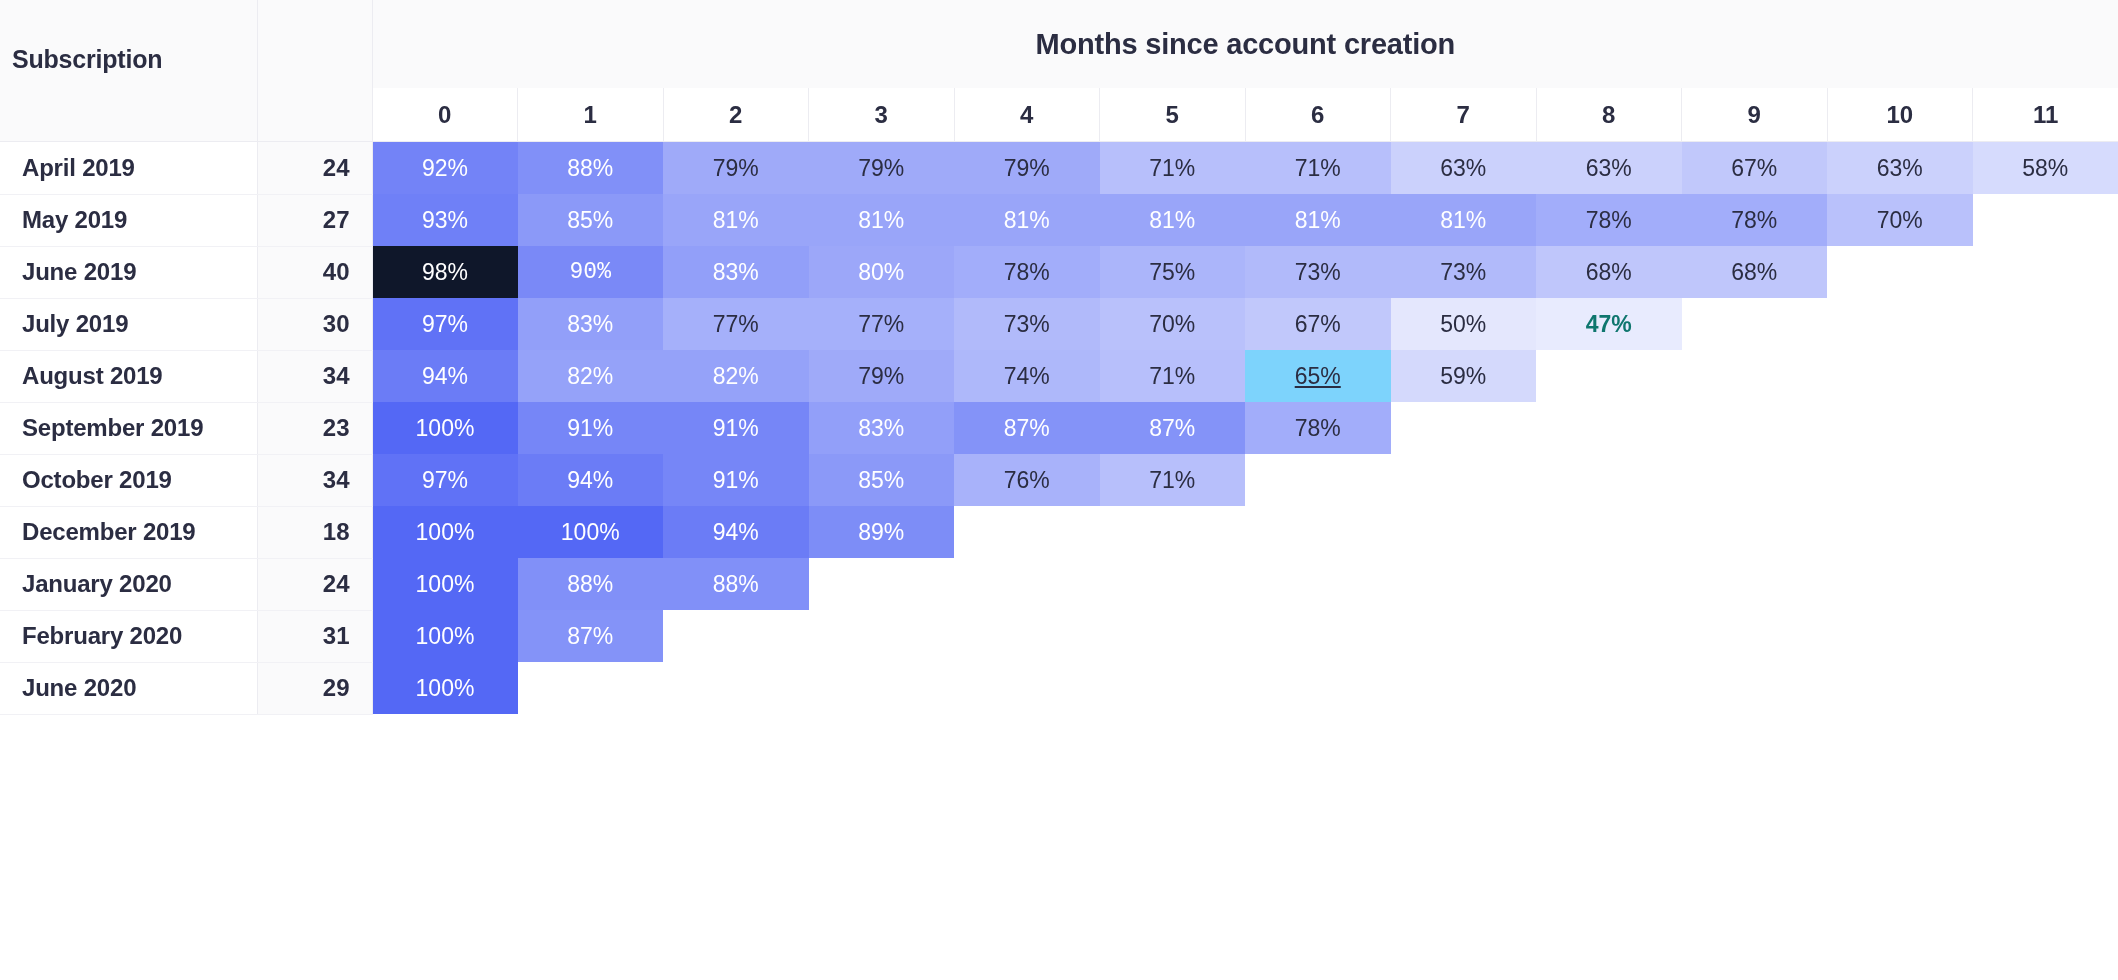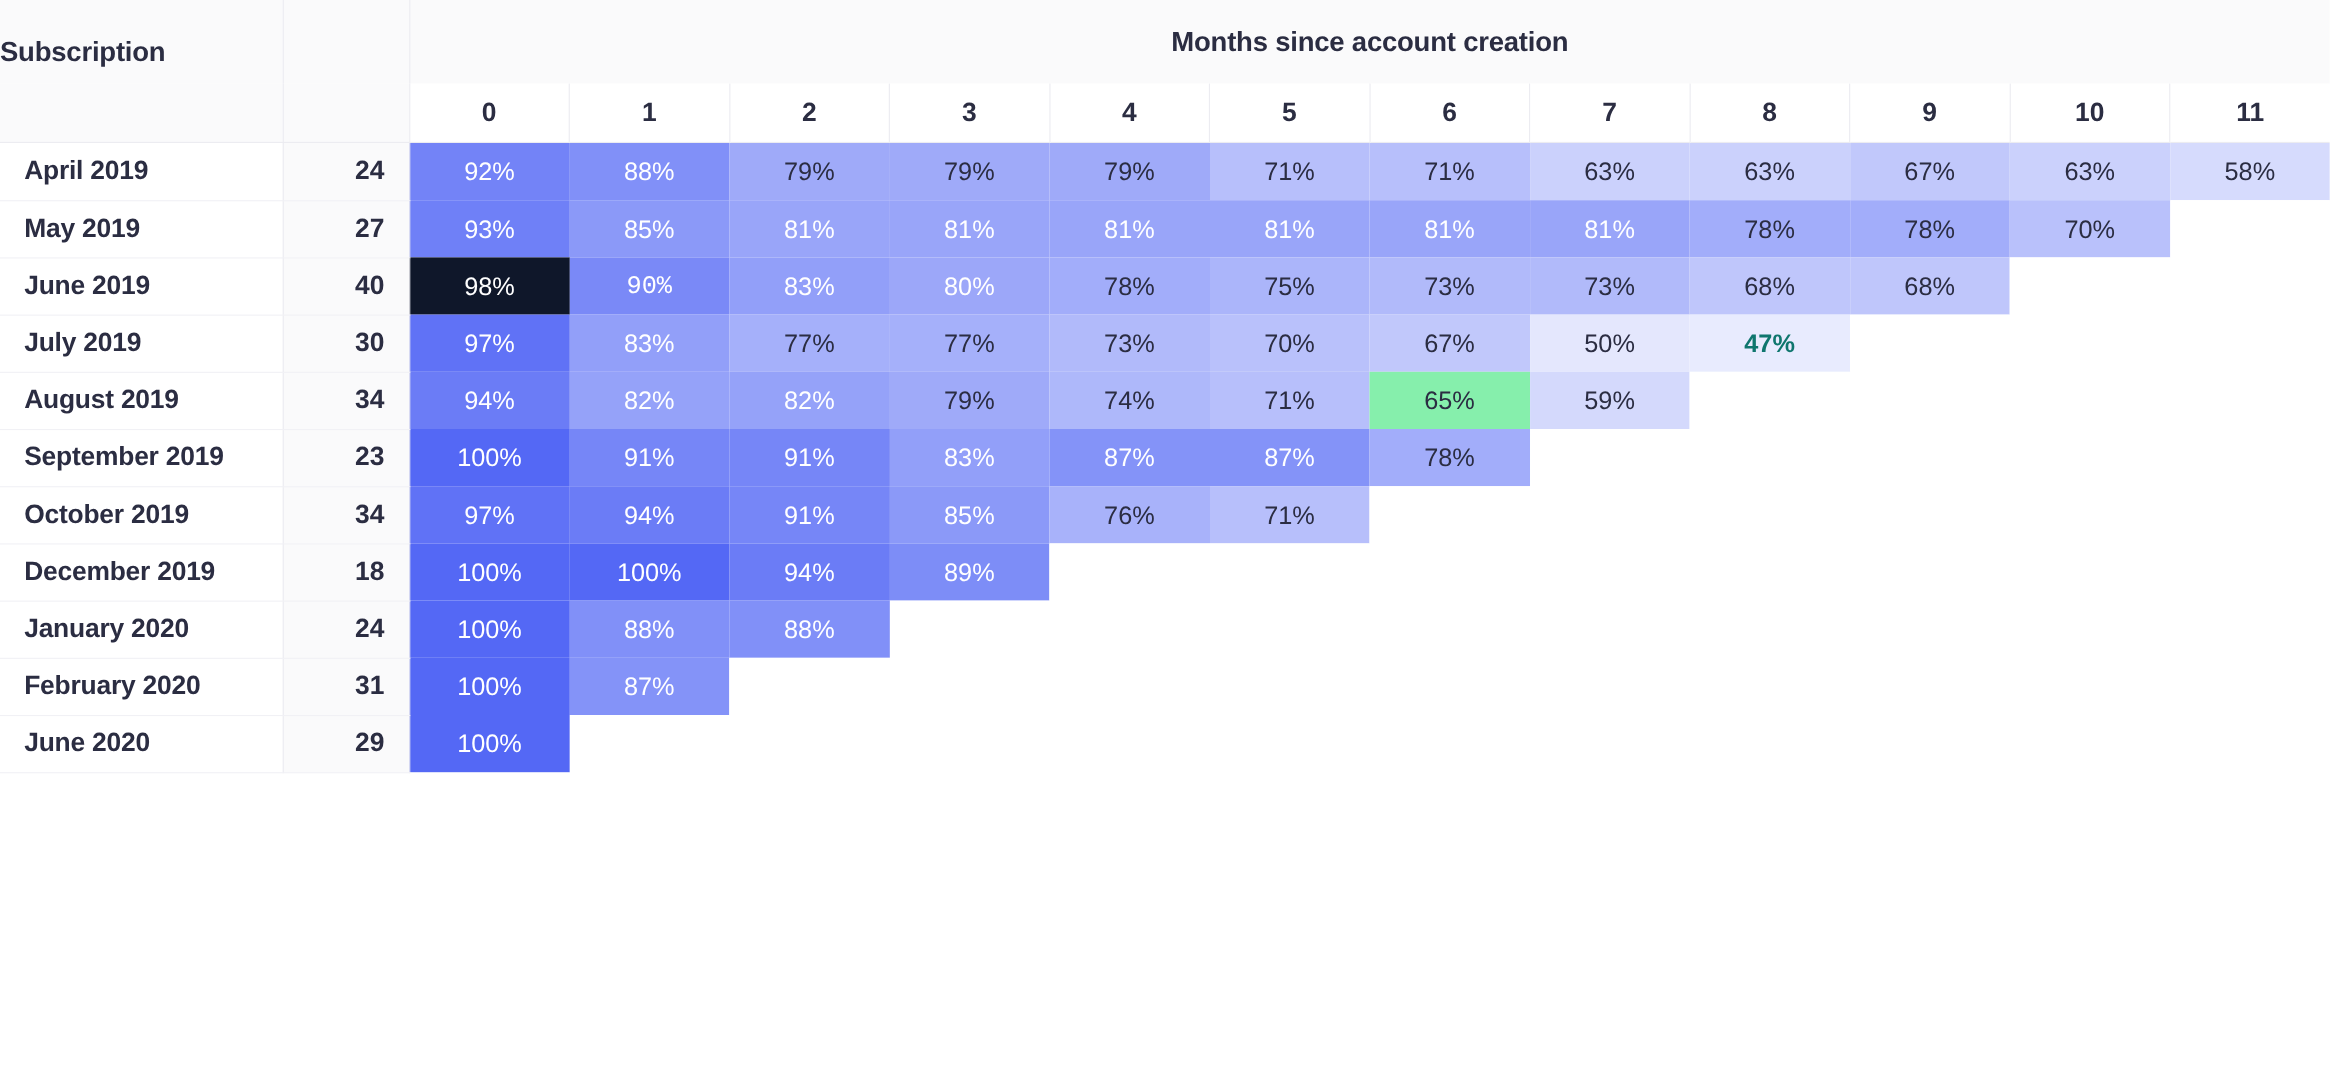--- a/index.html
+++ b/index.html
@@ -37,7 +37,7 @@
   tr.title-row > th {
     background: #fafafb;
     height: 62px;
-    padding: 0;
+    padding: 12px;
     vertical-align: middle;
   }
   th.corner-subscription {

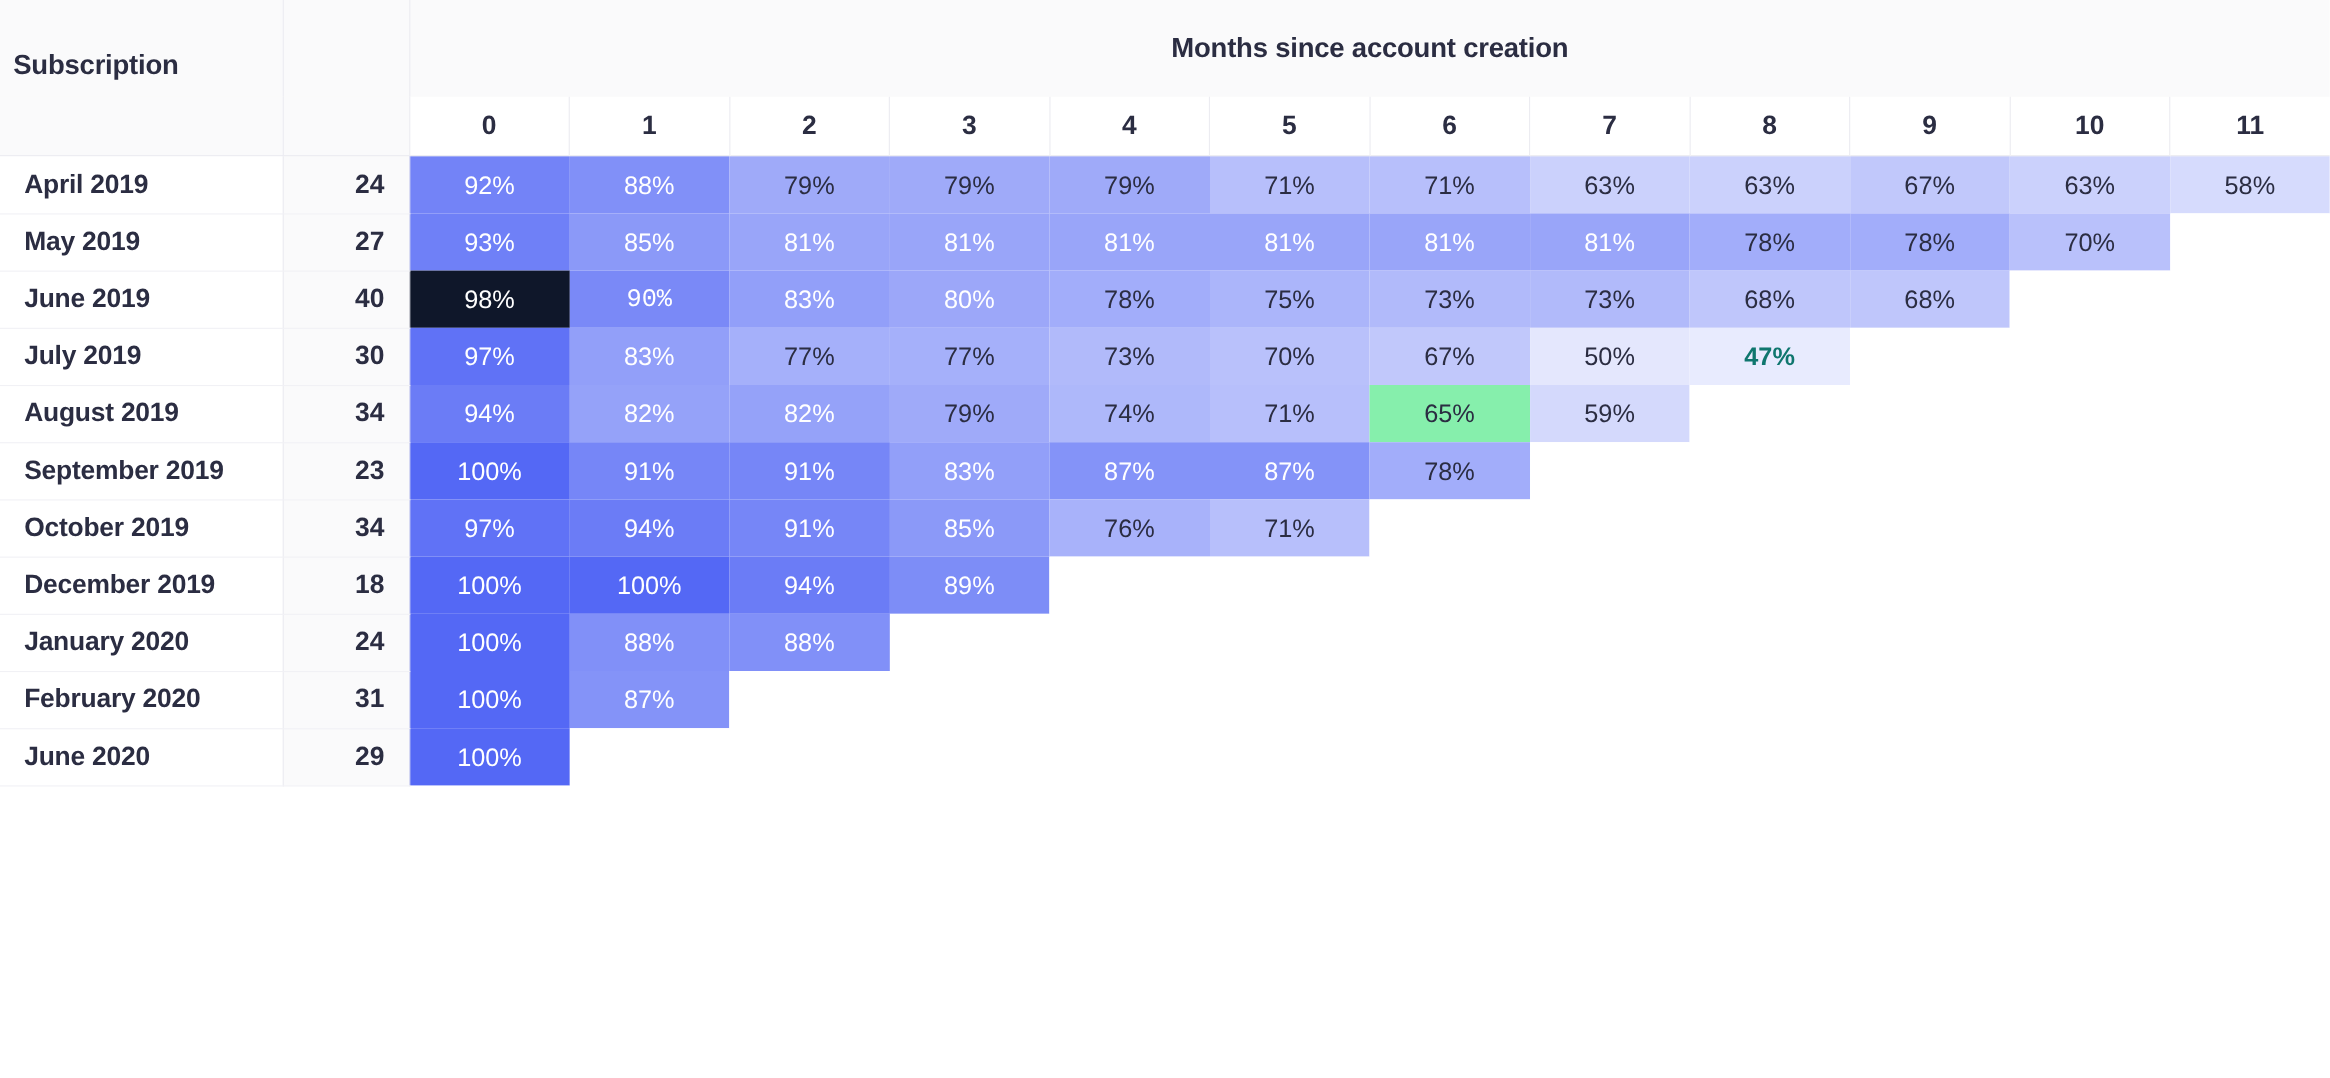--- a/index.html
+++ b/index.html
@@ -56,7 +56,7 @@
   }
   th.months-title {
     text-align: center;
-    font-size: 25px;
+    font-size: 29px;
     font-weight: 700;
     color: #2b2d42;
     letter-spacing: -0.2px;

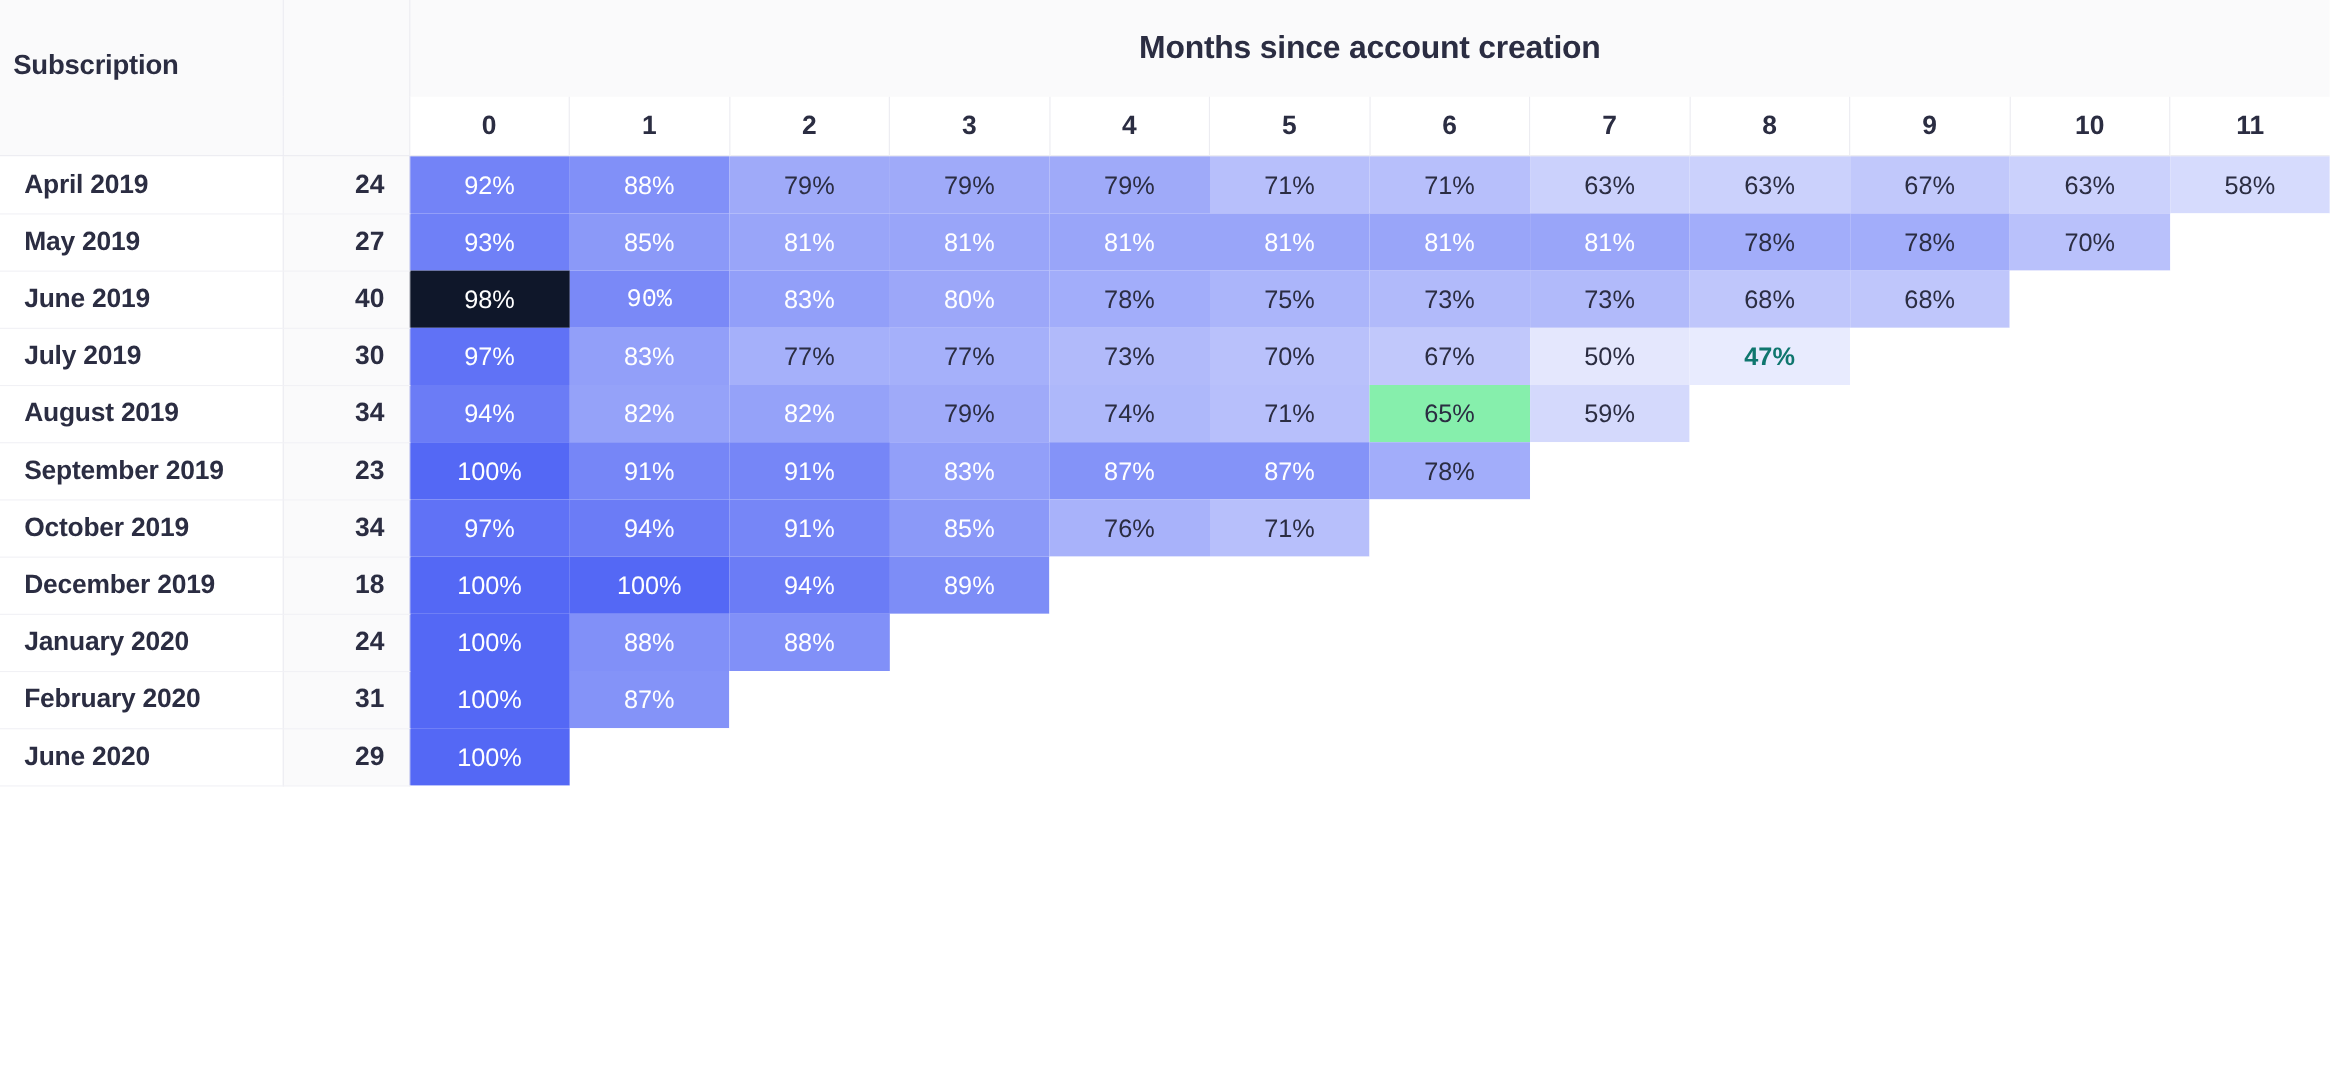--- a/index.html
+++ b/index.html
@@ -354,7 +354,7 @@
           <td class="heat-cell" style="background: rgb(183, 191, 251); color: rgb(43, 45, 66);">
             <span class="cell-value">71%</span>
           </td>
-          <td class="heat-cell" style="background: #86efac; color: rgb(43, 45, 66);">
+          <td class="heat-cell" style="background: #7dd3fc; color: rgb(43, 45, 66); text-decoration: underline;">
             <span class="cell-value">65%</span>
           </td>
           <td class="heat-cell" style="background: rgb(212, 217, 252); color: rgb(43, 45, 66); margin-top: 30px;">

